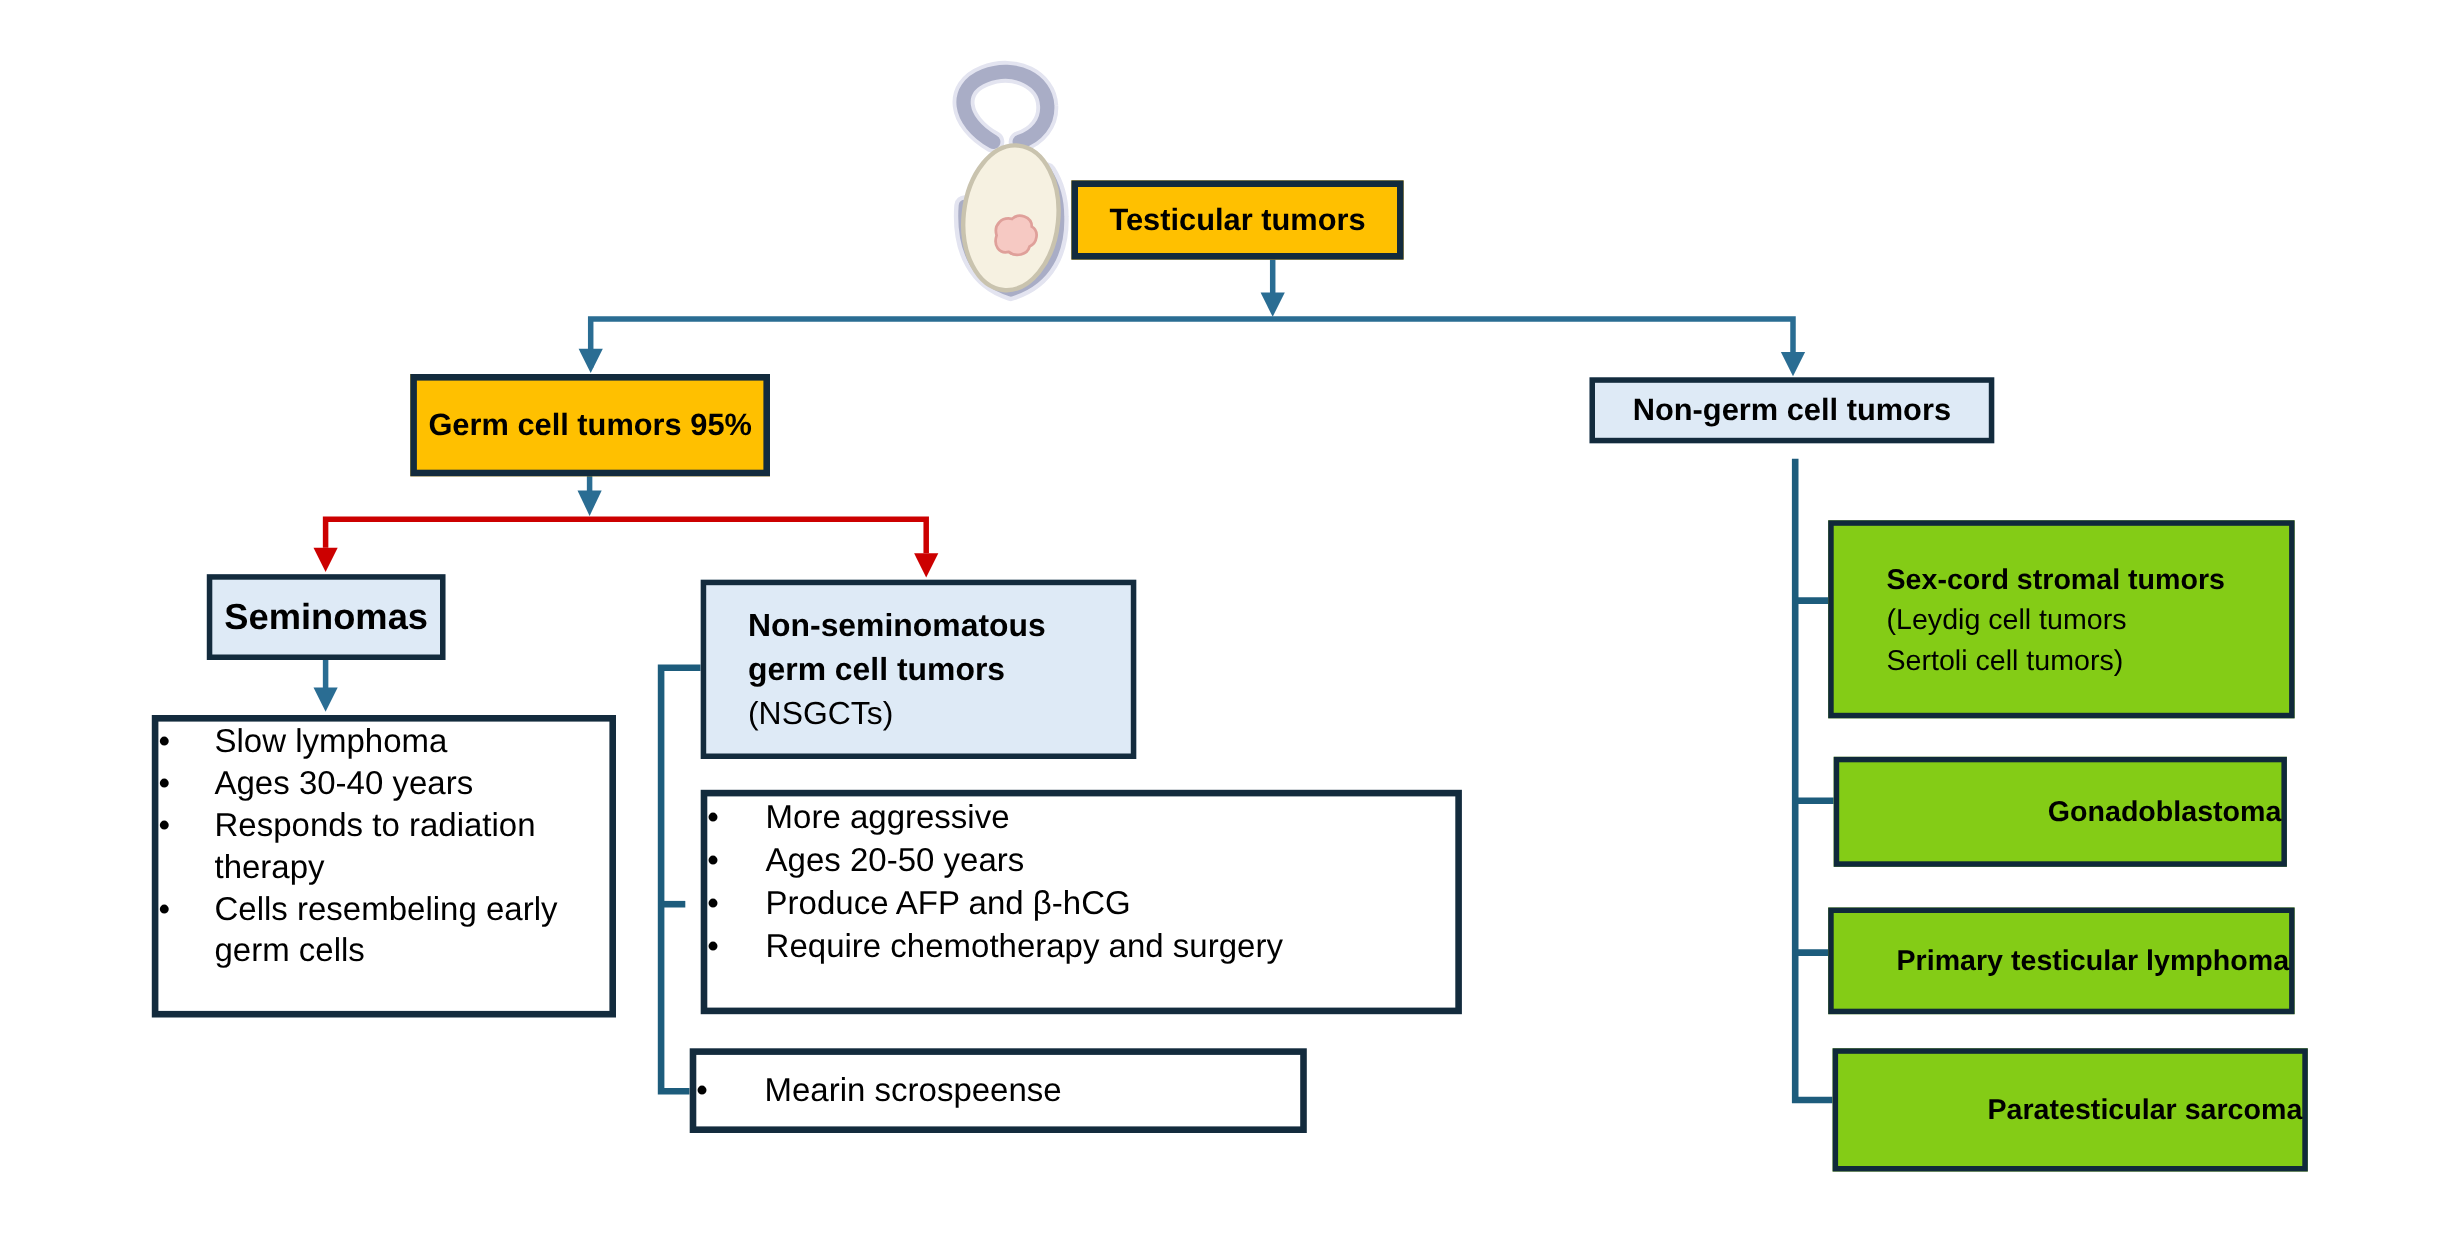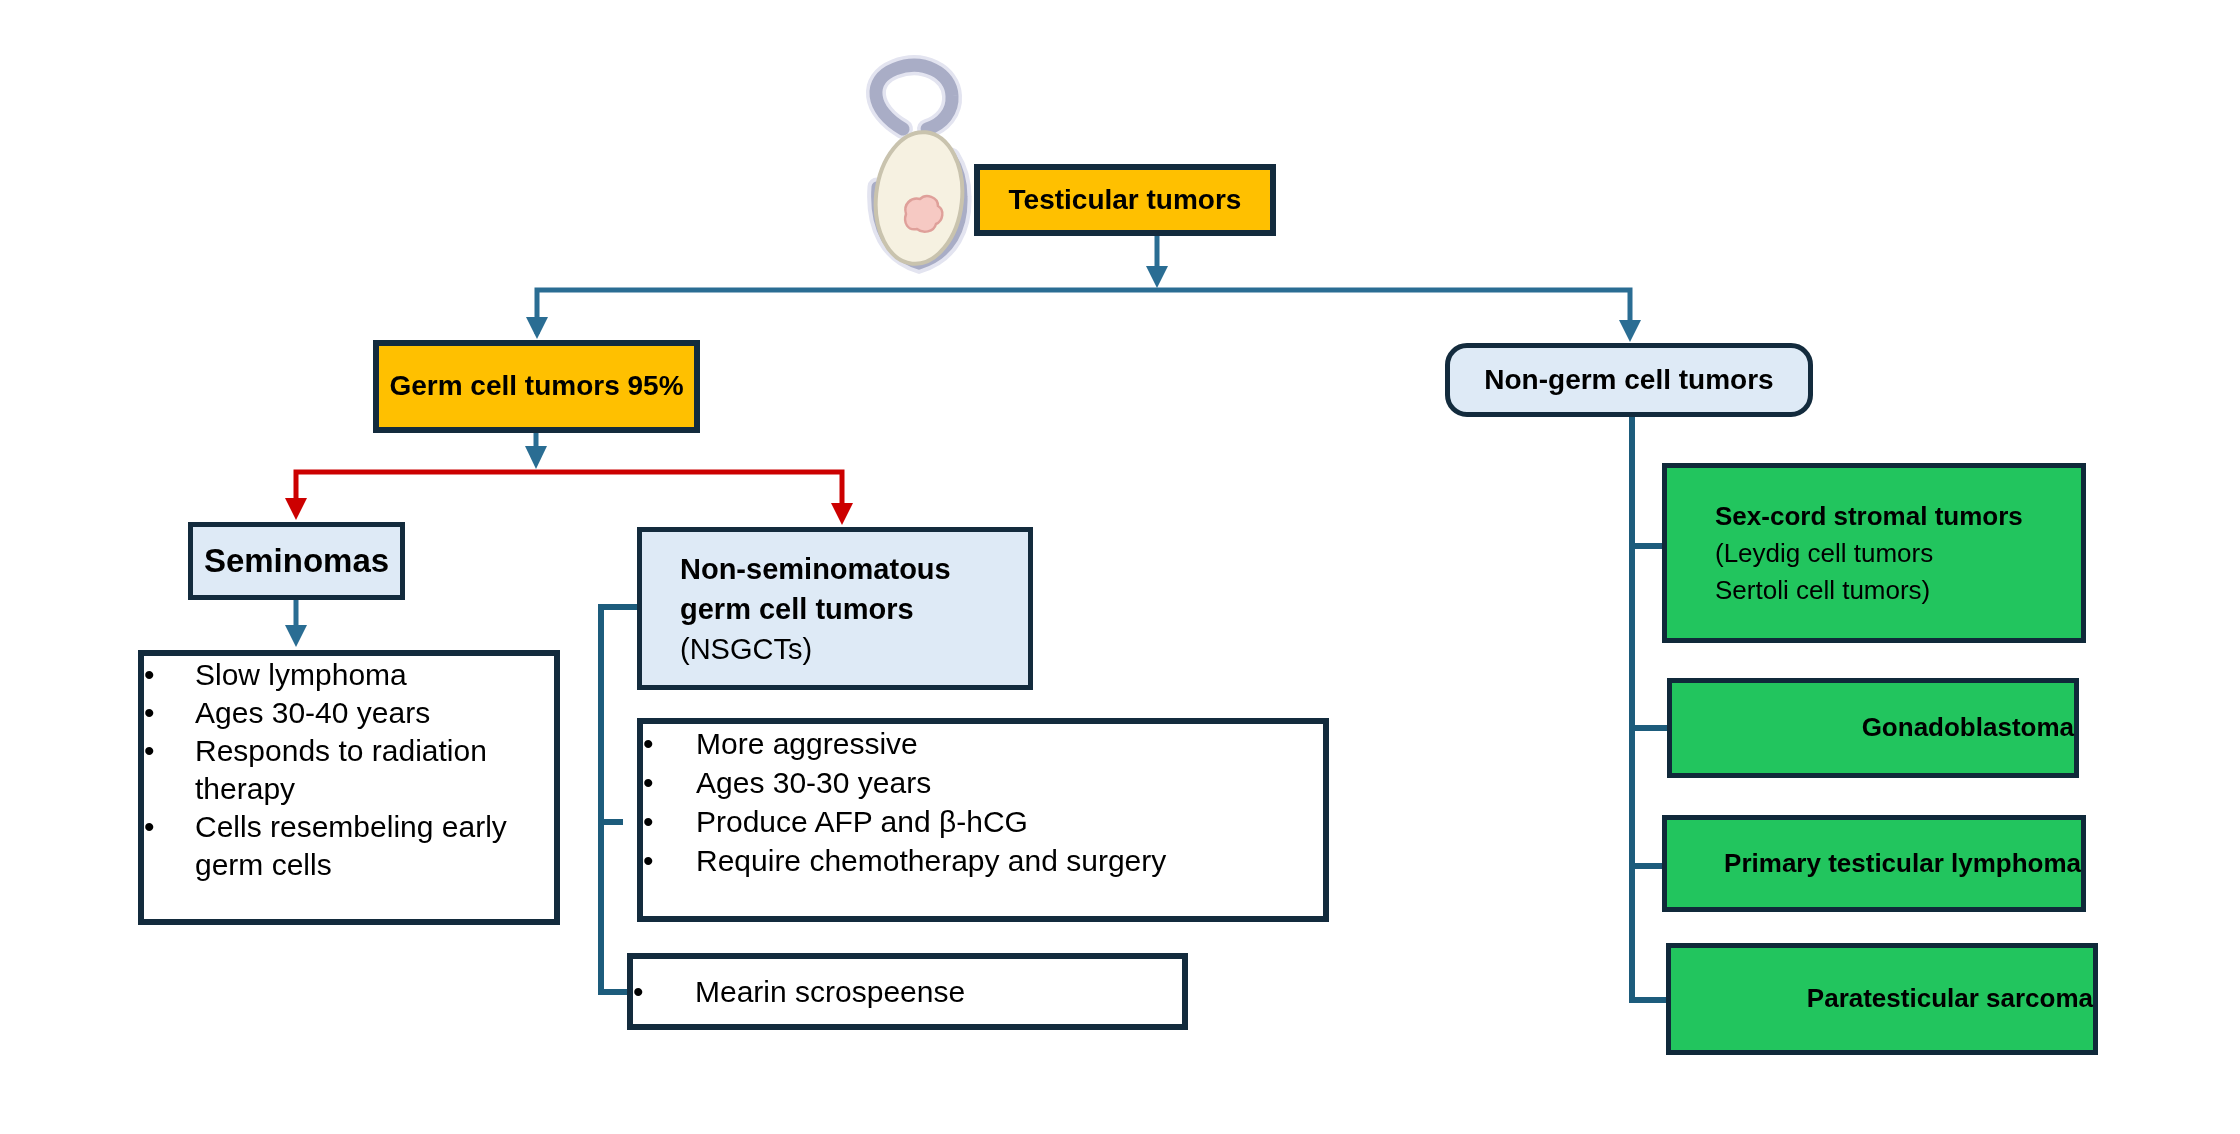--- a/index.html
+++ b/index.html
@@ -91,7 +91,7 @@
     <span>Germ cell tumors 95%</span>
   </div>
 
-  <div class="box lblue hdr" style="left:1445px;top:343px;width:368px;height:74px;font-size:28px;border-radius:22px;">
+  <div class="box lblue hdr" style="left:1445px;top:343px;width:368px;height:60px;font-size:28px;">
     <span>Non-germ cell tumors</span>
   </div>
 

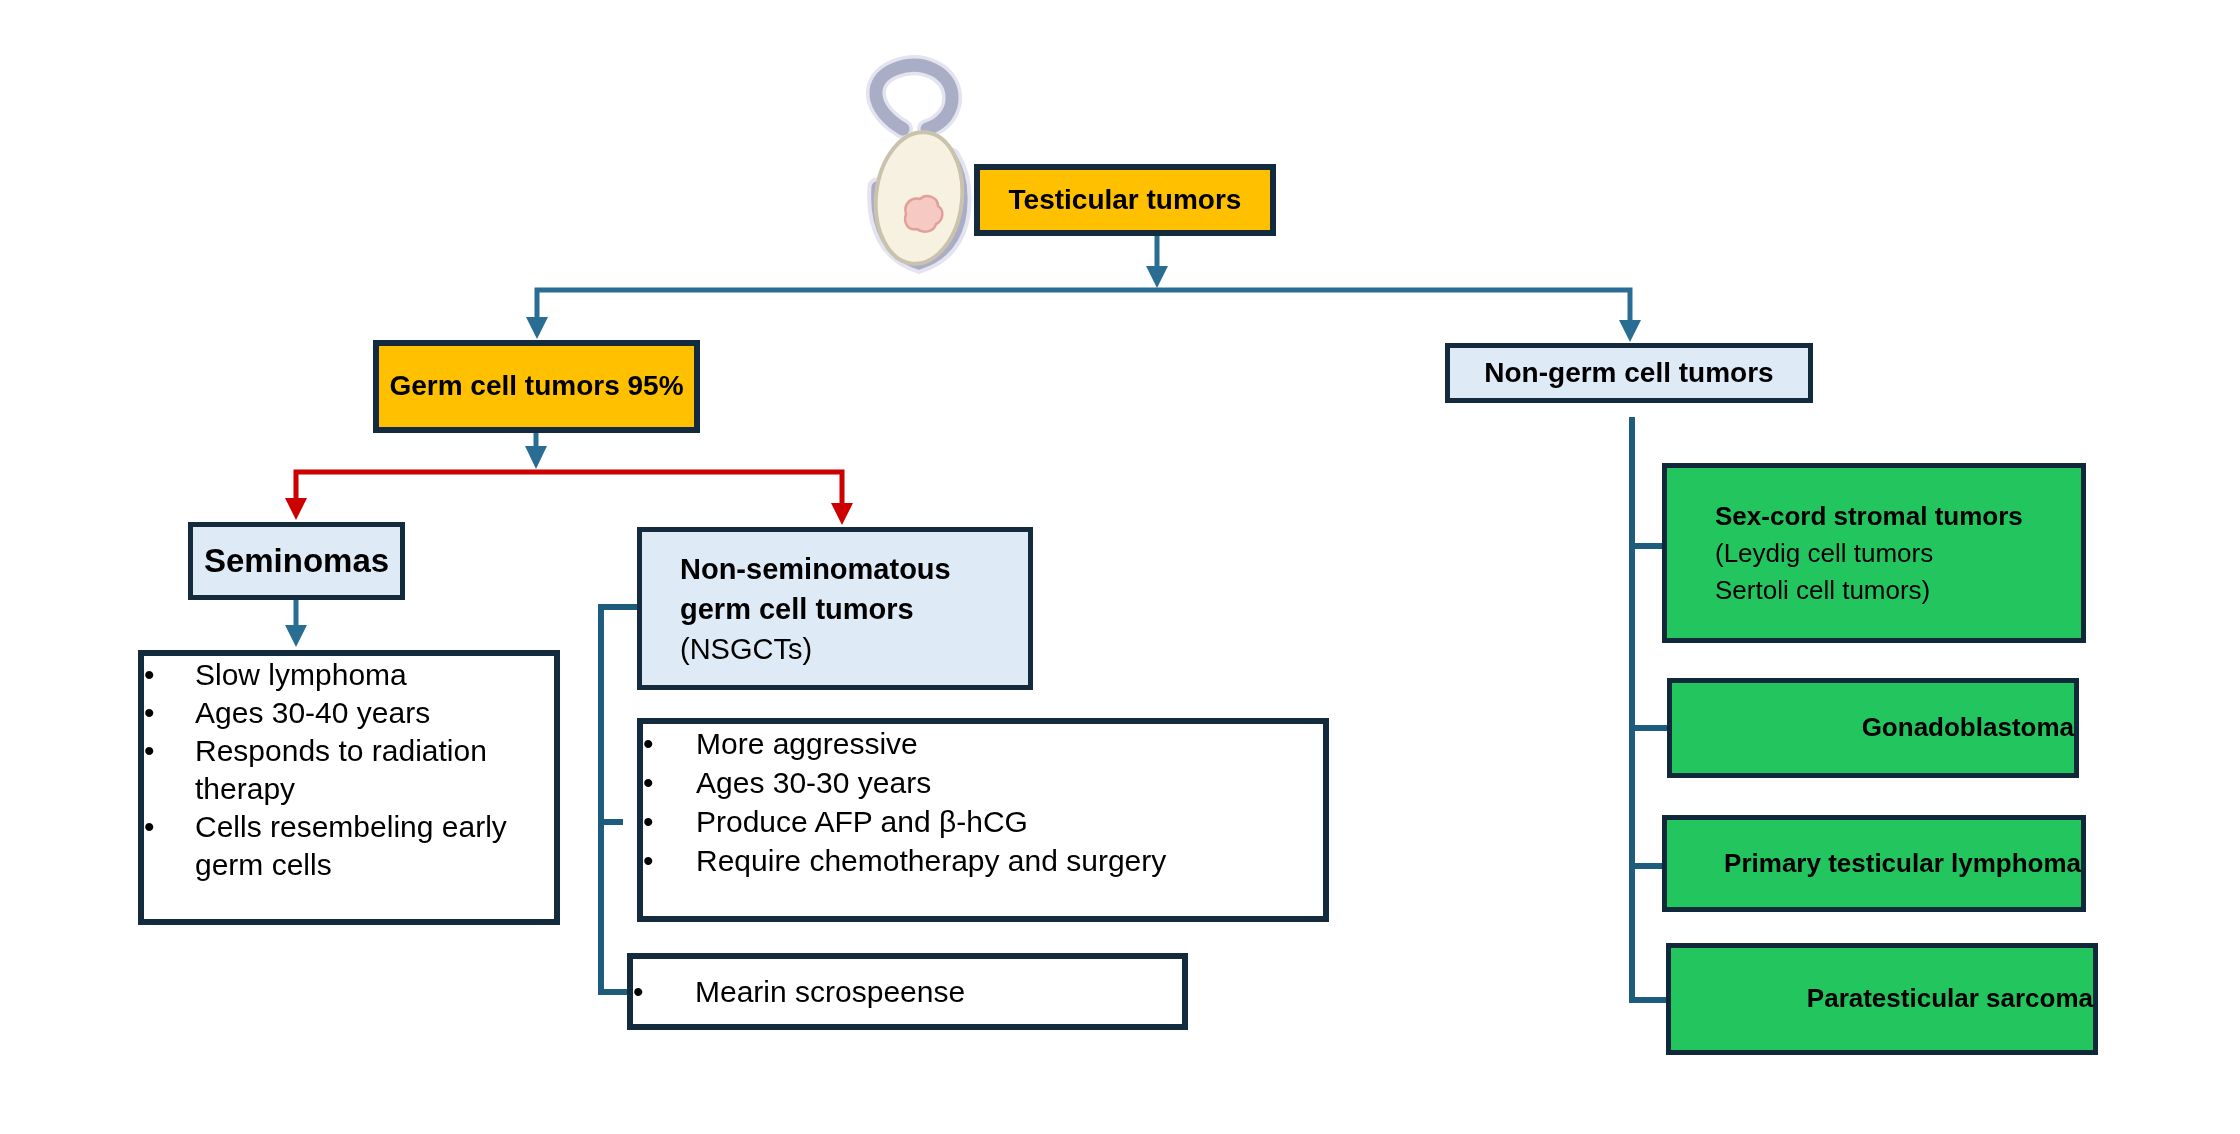--- a/index.html
+++ b/index.html
@@ -11,7 +11,7 @@
        flex-direction:column;justify-content:center;}
   .gold{background:#FFC000;border:6px solid #132B3D;}
   .lblue{background:#DEEAF6;border:5px solid #132B3D;}
-  .sky{background:#22c55e;border:5px solid #10293A;}
+  .sky{background:#84cc16;border:5px solid #10293A;margin-top:10px;}
   .white-box{background:#ffffff;border:6px solid #132B3D;justify-content:flex-start;}
   .hdr{font-weight:bold;text-align:center;line-height:1.1;}
   ul.blts{list-style:none;margin:0;padding:0;}

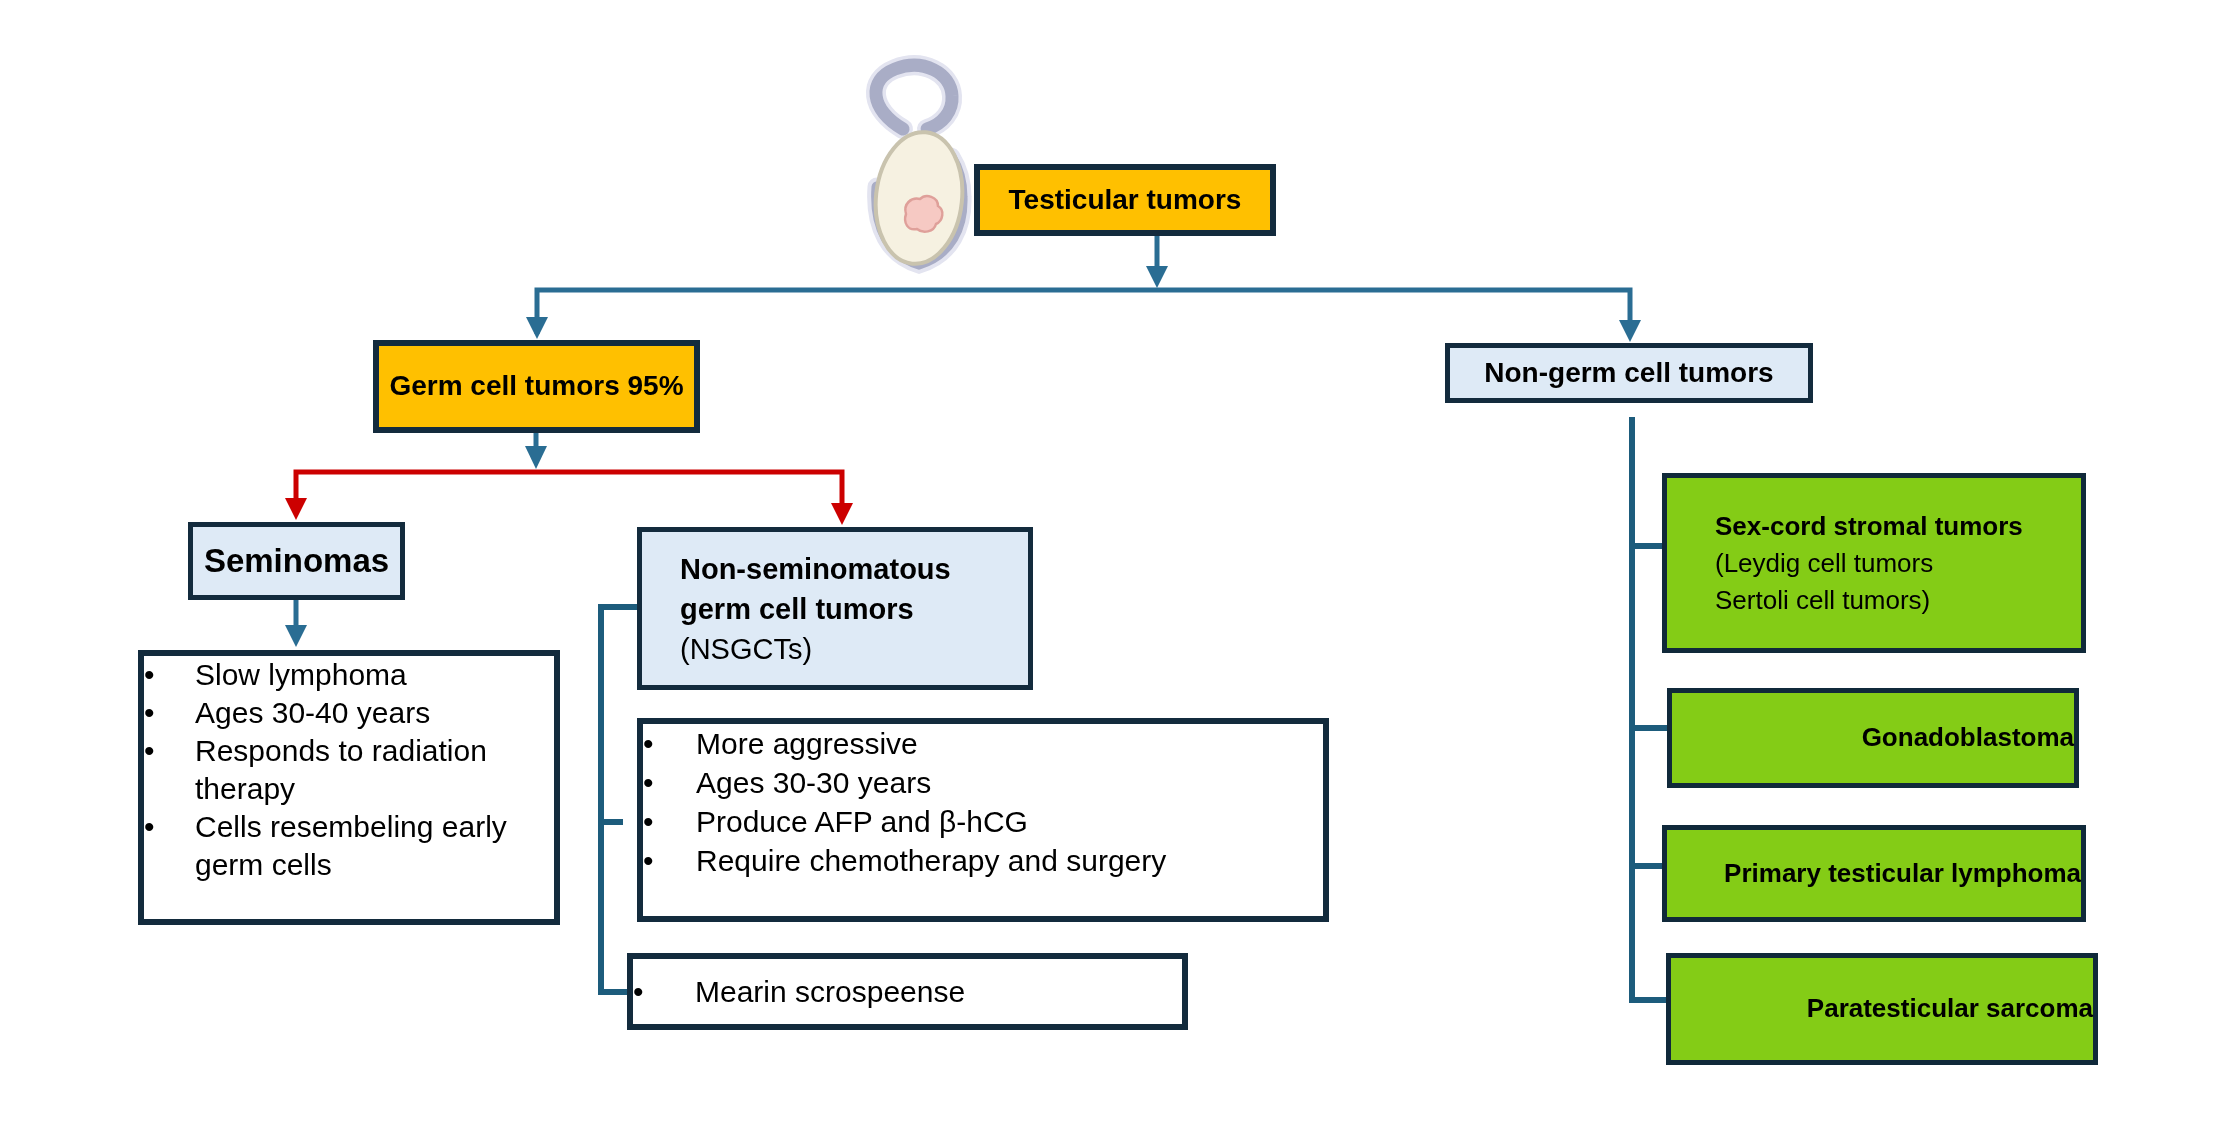--- a/index.html
+++ b/index.html
@@ -116,7 +116,7 @@
   <div class="box white-box" style="left:637px;top:718px;width:692px;height:204px;">
     <ul class="blts nsg-list">
       <li>More aggressive</li>
-      <li>Ages 30-30 years</li>
+      <li>Ages 20-50 years</li>
       <li>Produce AFP and β-hCG</li>
       <li>Require chemotherapy and surgery</li>
     </ul>

